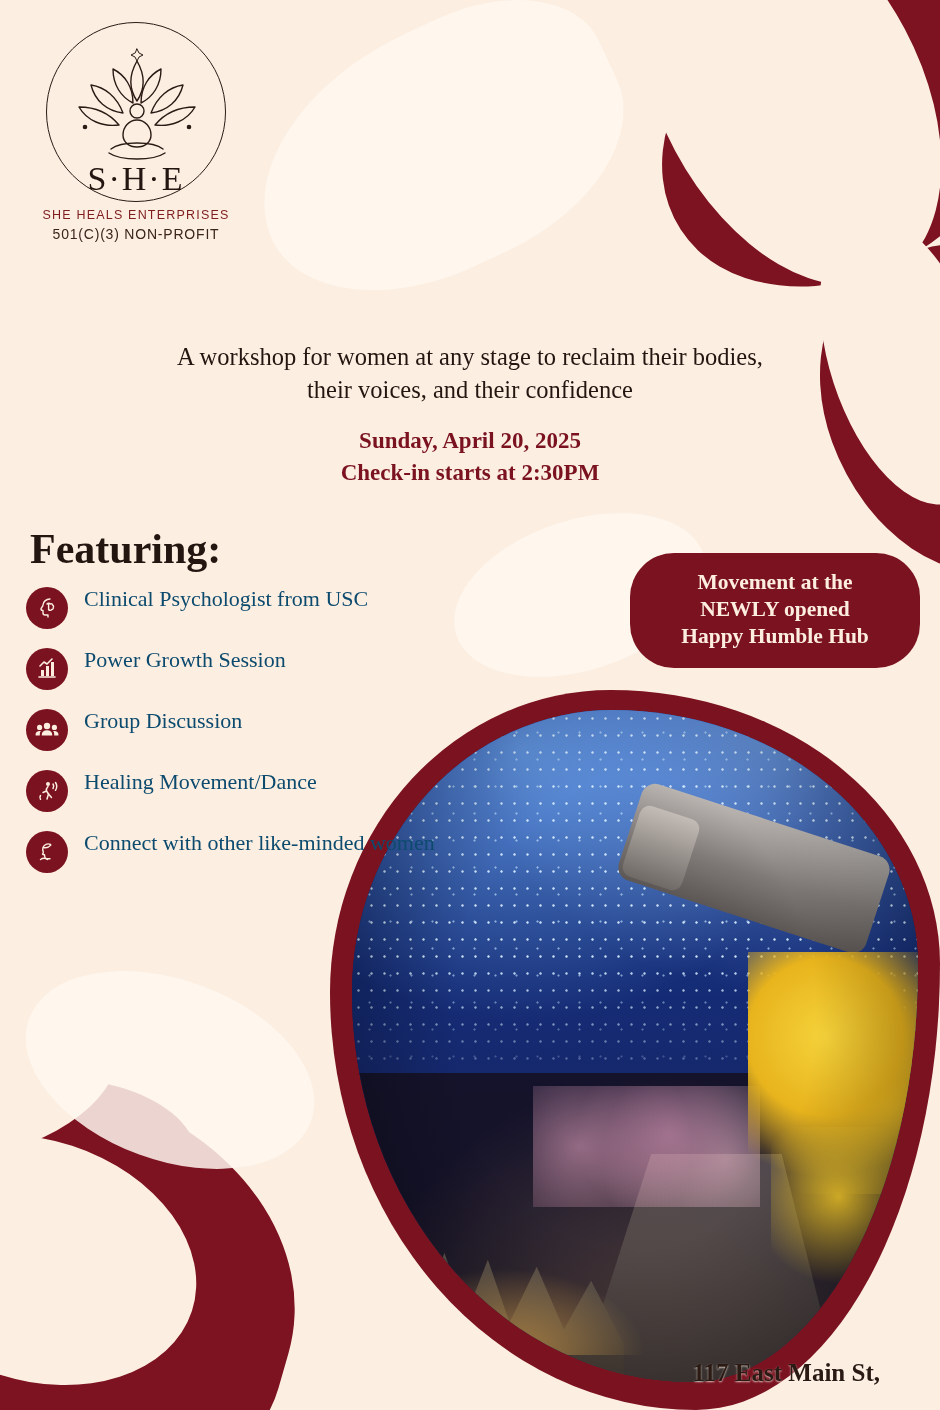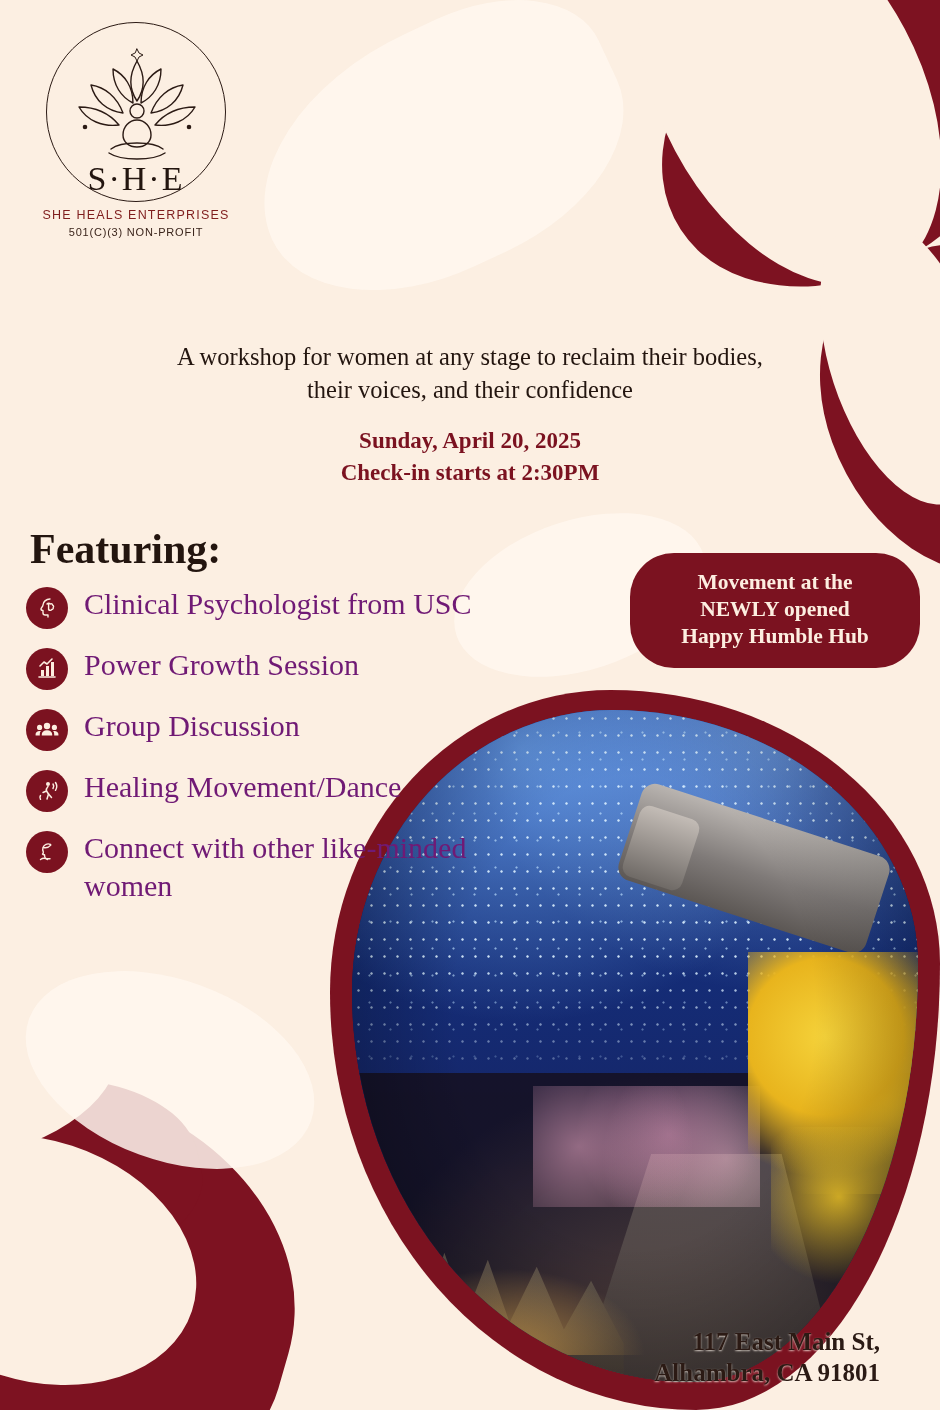--- a/index.html
+++ b/index.html
@@ -123,7 +123,7 @@
   }
   #logo-sub {
     font-family: "Liberation Sans", sans-serif;
-    font-size: 11px;
+    font-size: 14px;
     letter-spacing: .8px;
     color: #3a241b;
     margin-top: 4px;

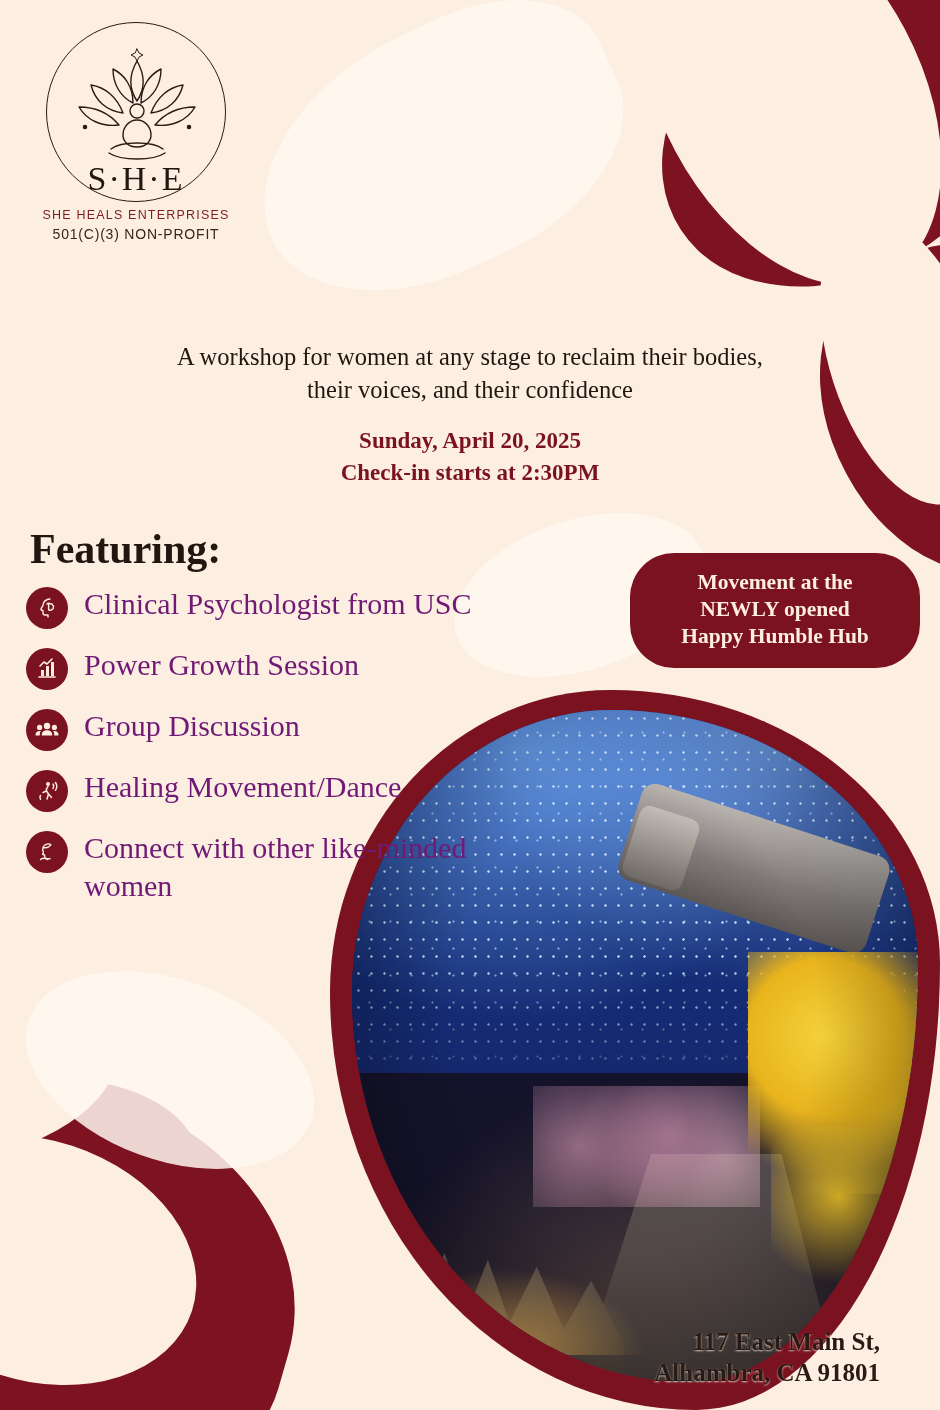--- a/index.html
+++ b/index.html
@@ -201,9 +201,9 @@
   .feature-icon svg { display: block; }
   .feature-label {
     margin-left: 16px;
-    font-size: 30px;
+    font-size: 22px;
     line-height: 1.28;
-    color: #701a75;
+    color: #0c4a6e;
     max-width: 470px;
   }
 

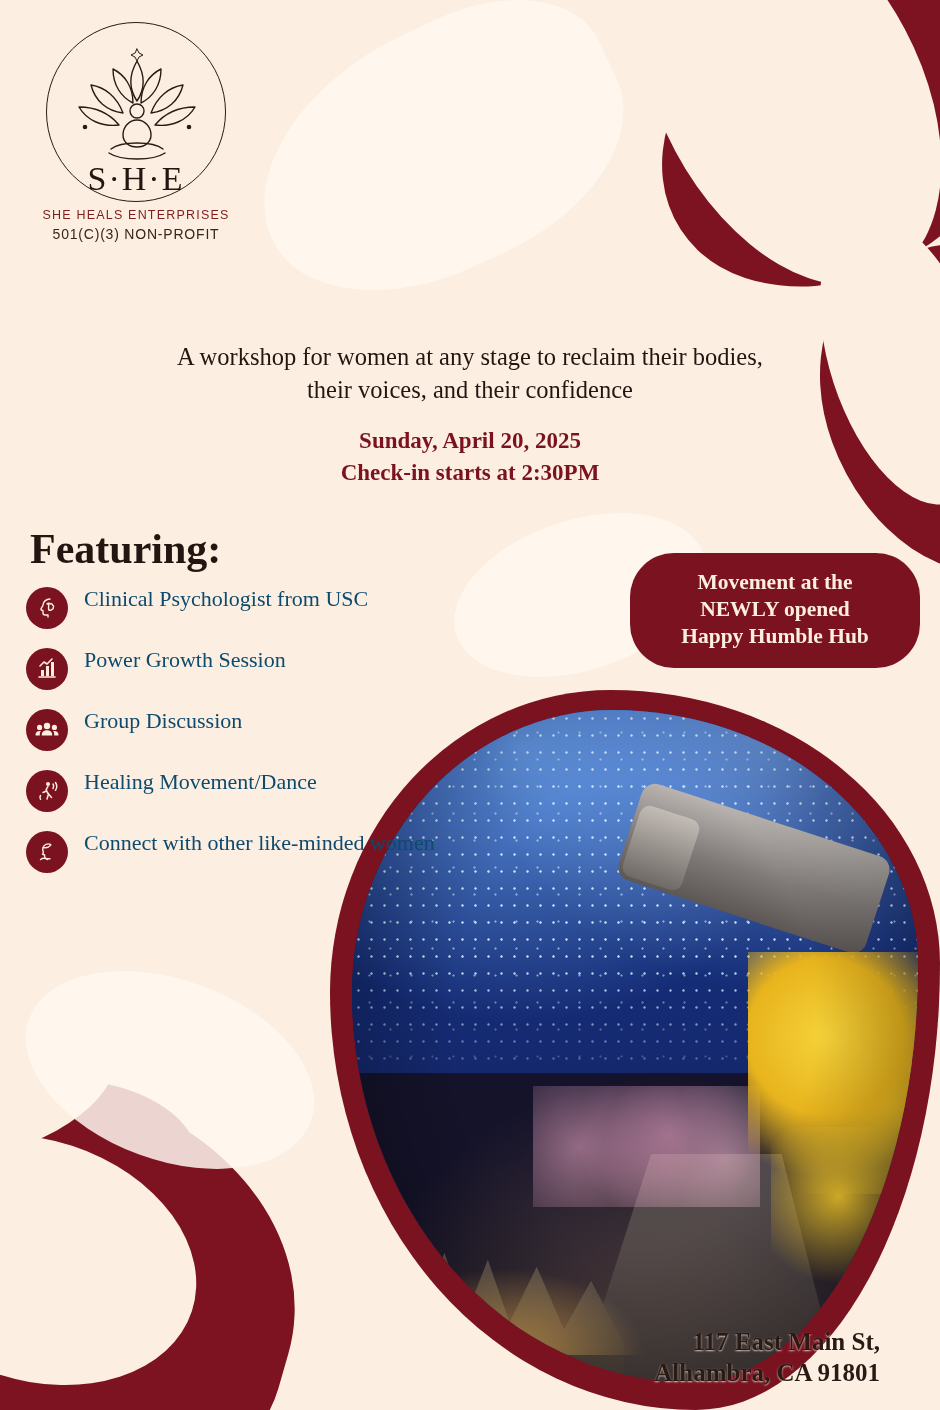--- a/index.html
+++ b/index.html
@@ -487,7 +487,6 @@
 
   <div id="address">
     <div>117 East Main St,</div>
-    <div>Alhambra, CA 91801</div>
   </div>
 
 </div>

